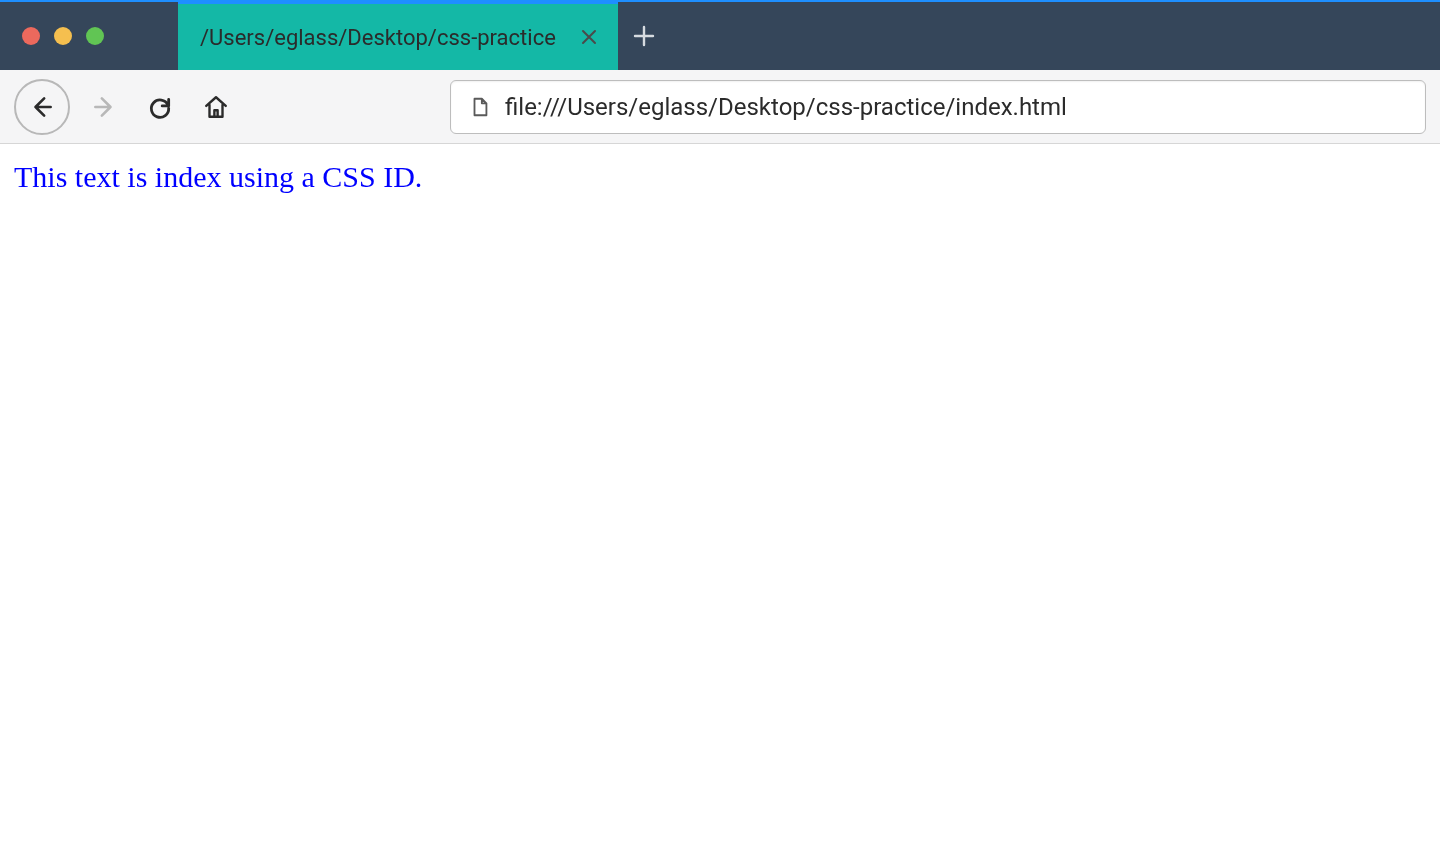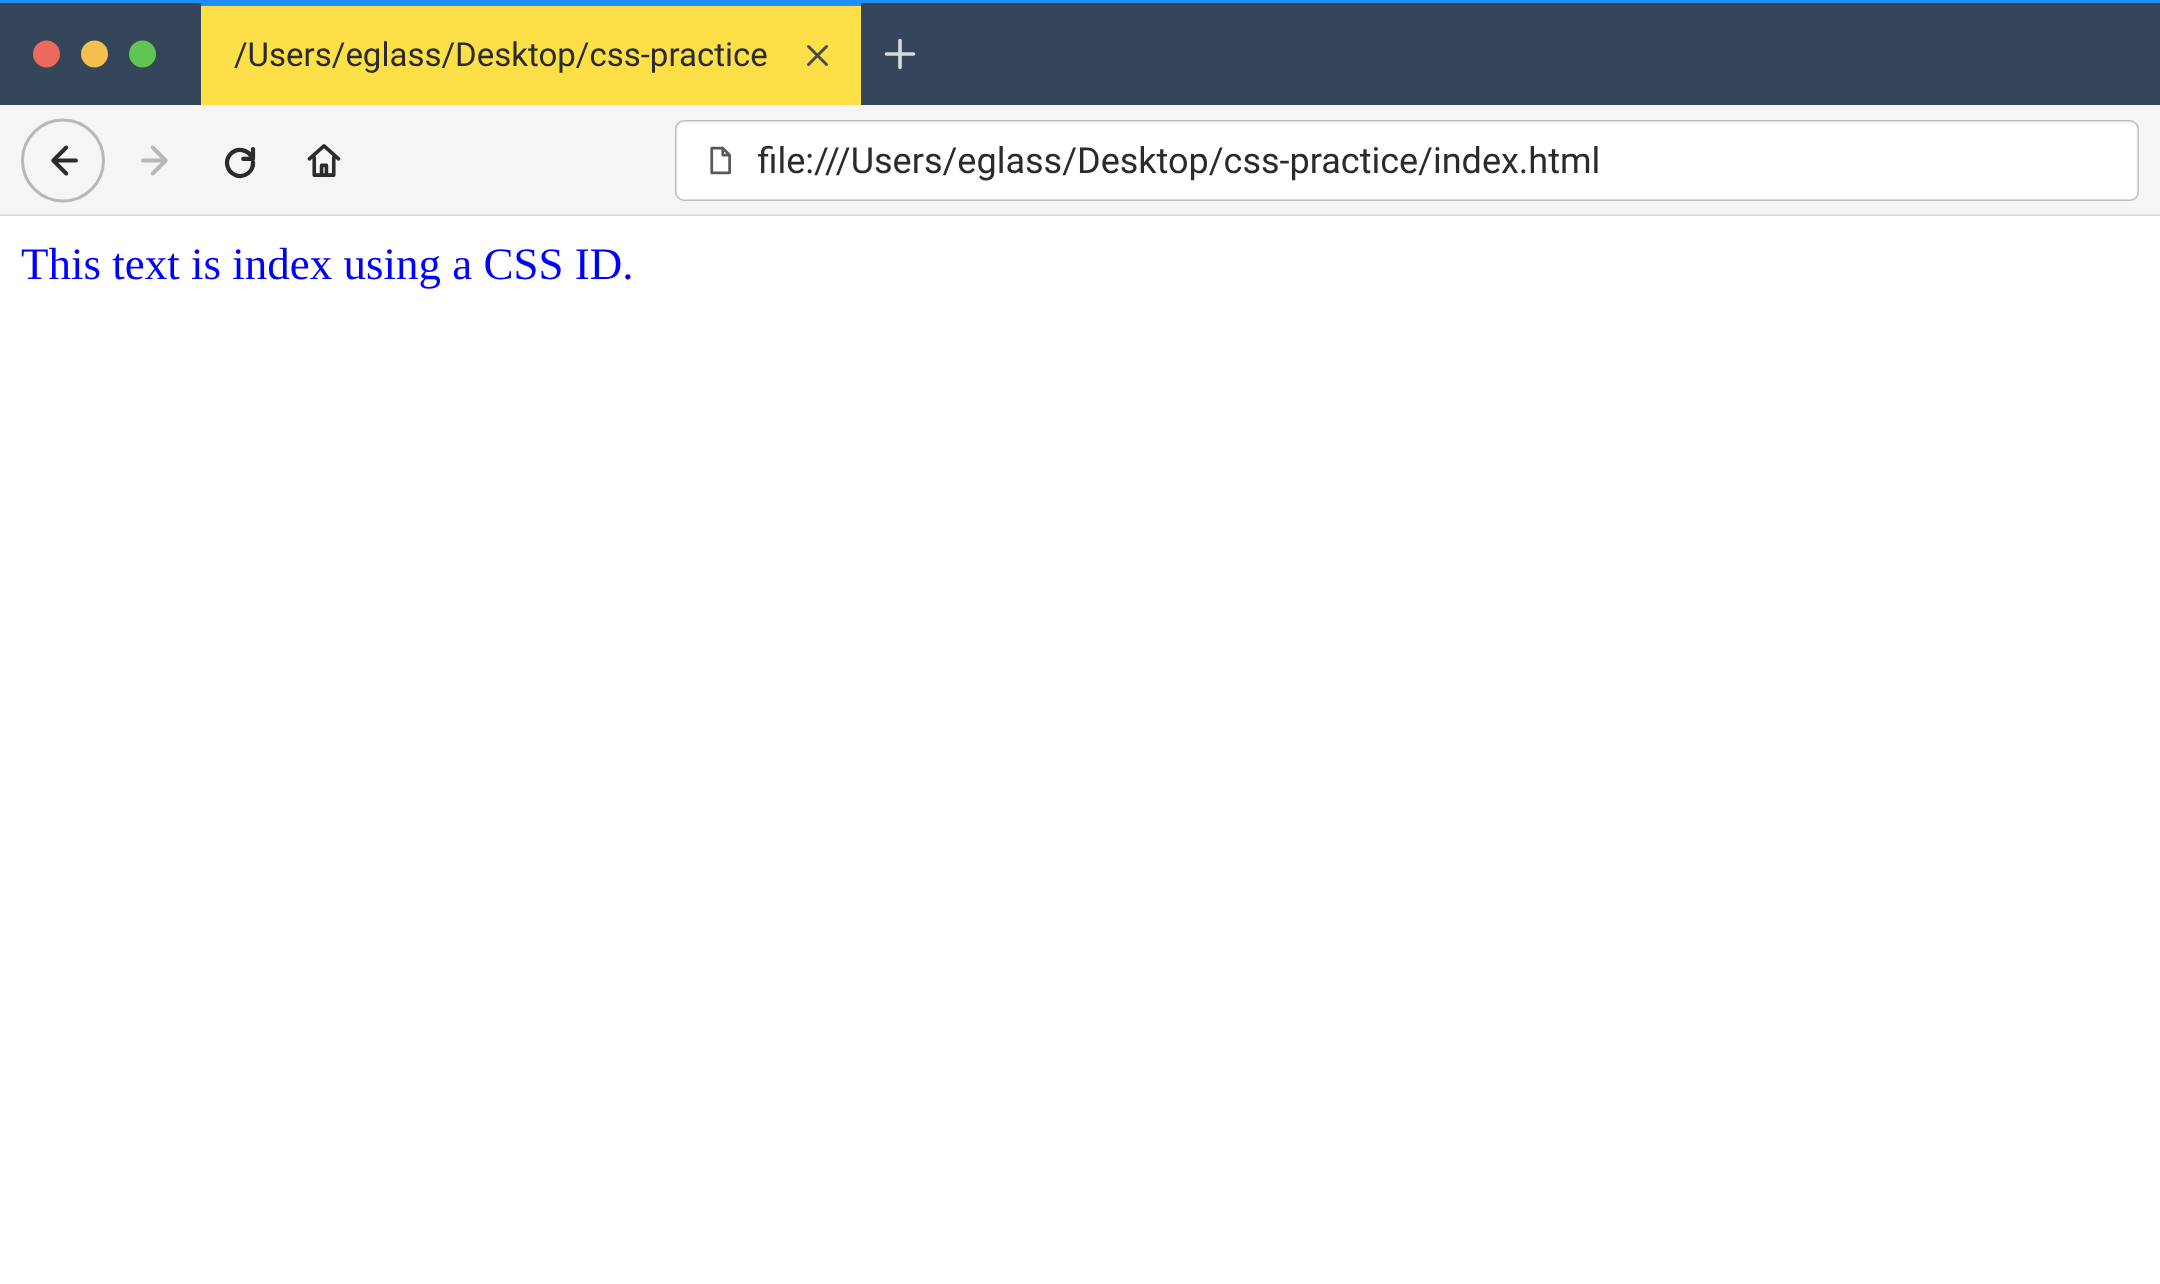--- a/index.html
+++ b/index.html
@@ -45,7 +45,7 @@
     .tab {
       height: 100%;
       min-width: 440px;
-      background: #fde047;
+      background: #14b8a6;
       display: flex;
       align-items: center;
       padding: 0 18px 0 22px;
@@ -55,6 +55,7 @@
       position: relative;
       border-top: 2px solid #1e8fff;
       margin-top: -2px;
+      margin-left: 44px;
     }
     .tab-title {
       flex: 1;

